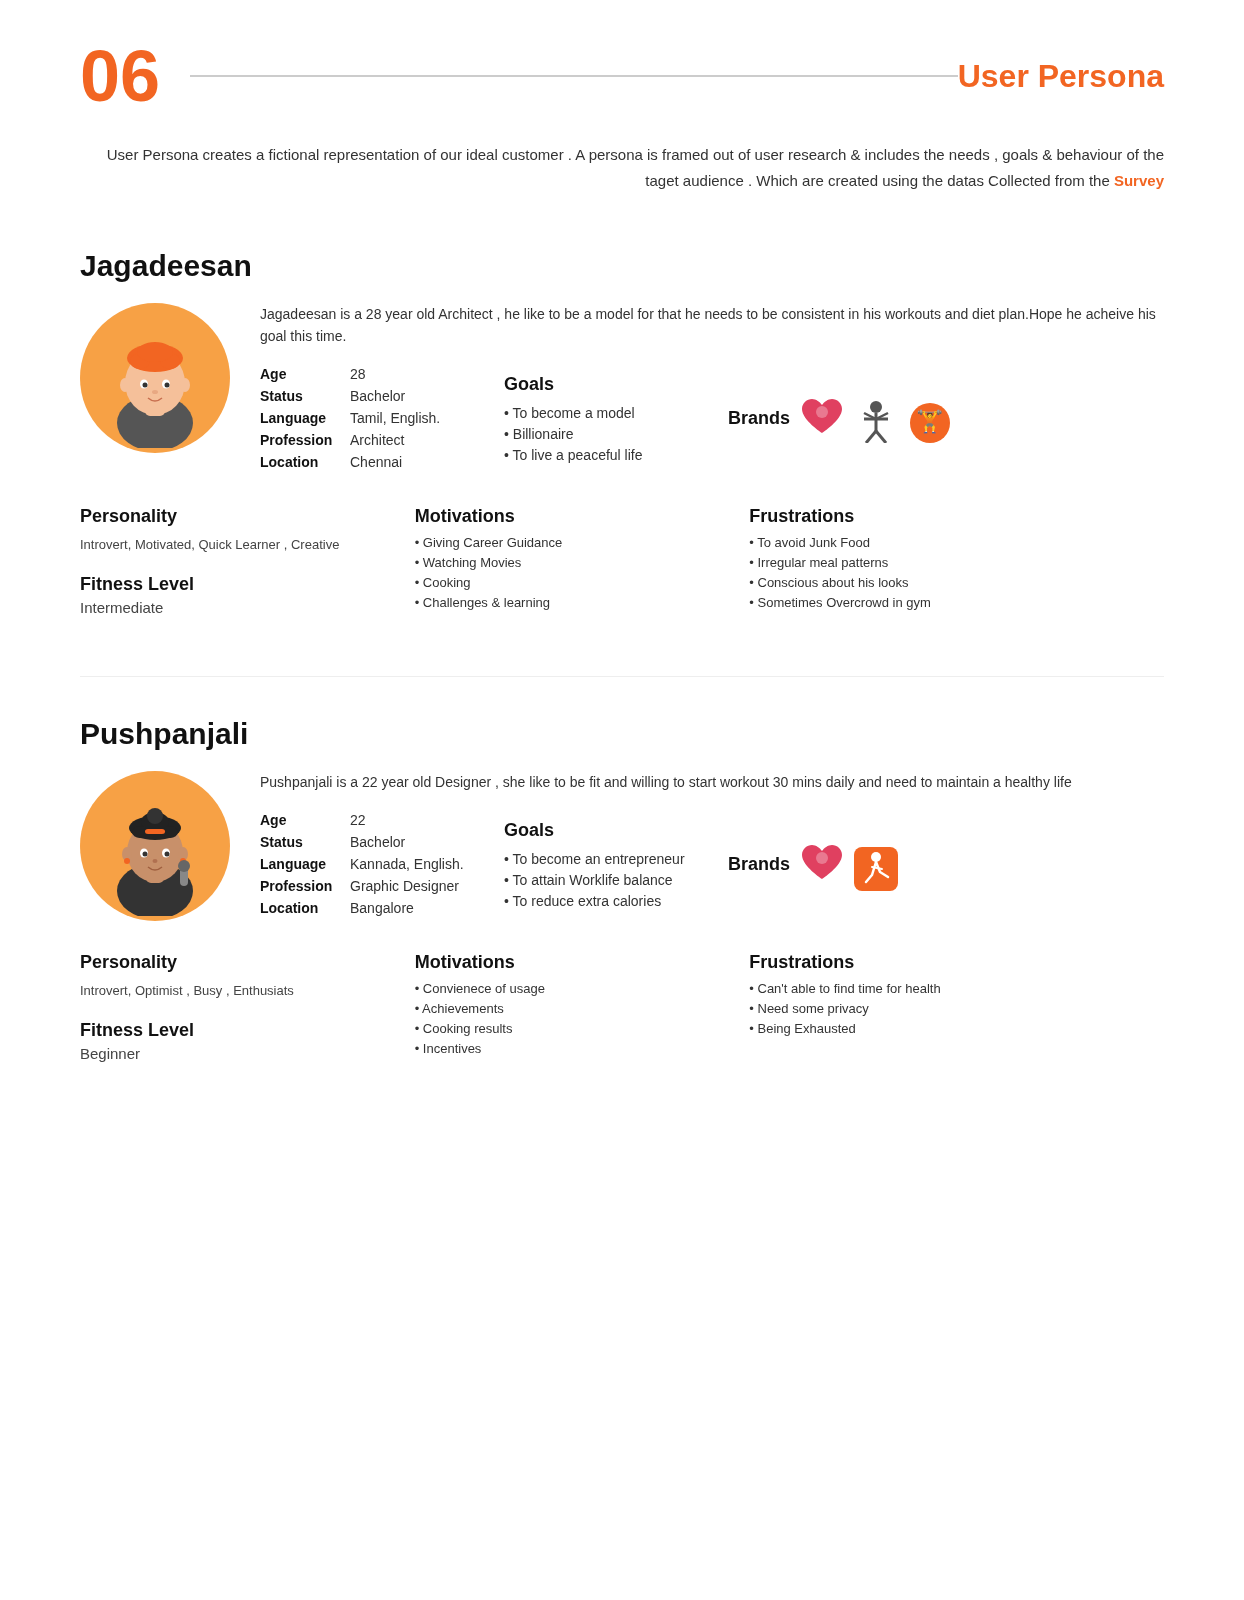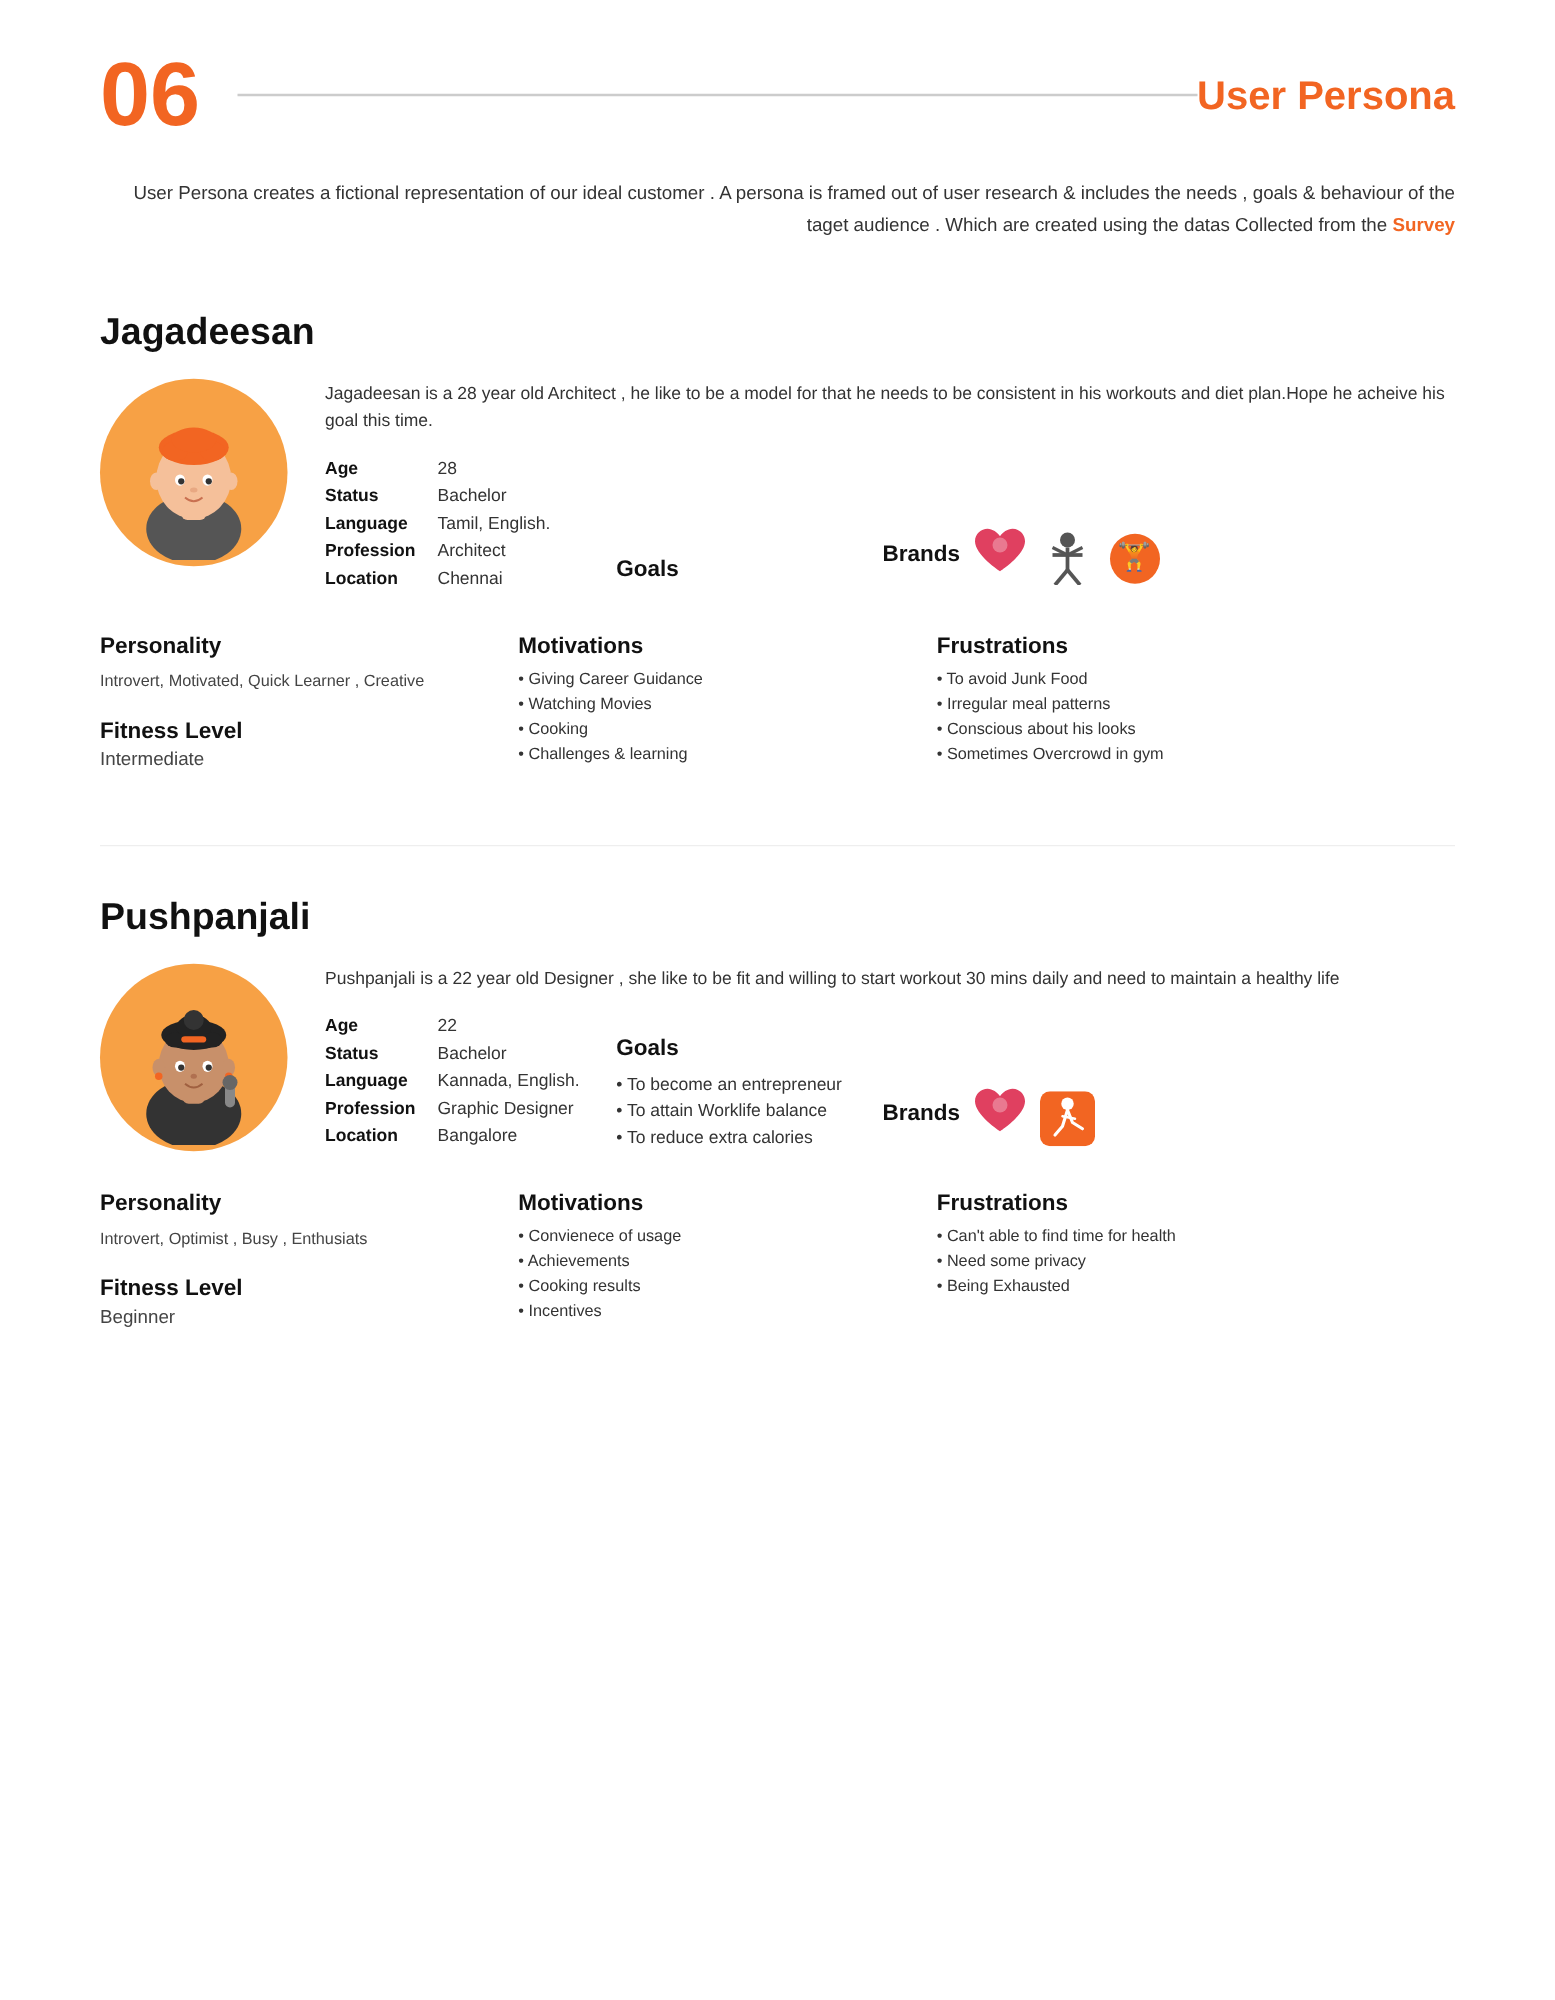--- a/index.html
+++ b/index.html
@@ -106,8 +106,8 @@
 
     .info-goals-brands {
       display: flex;
-      gap: 13px;
-      align-items: flex-end;
+      gap: 24px;
+      align-items: center;
     }
 
     .info-table {

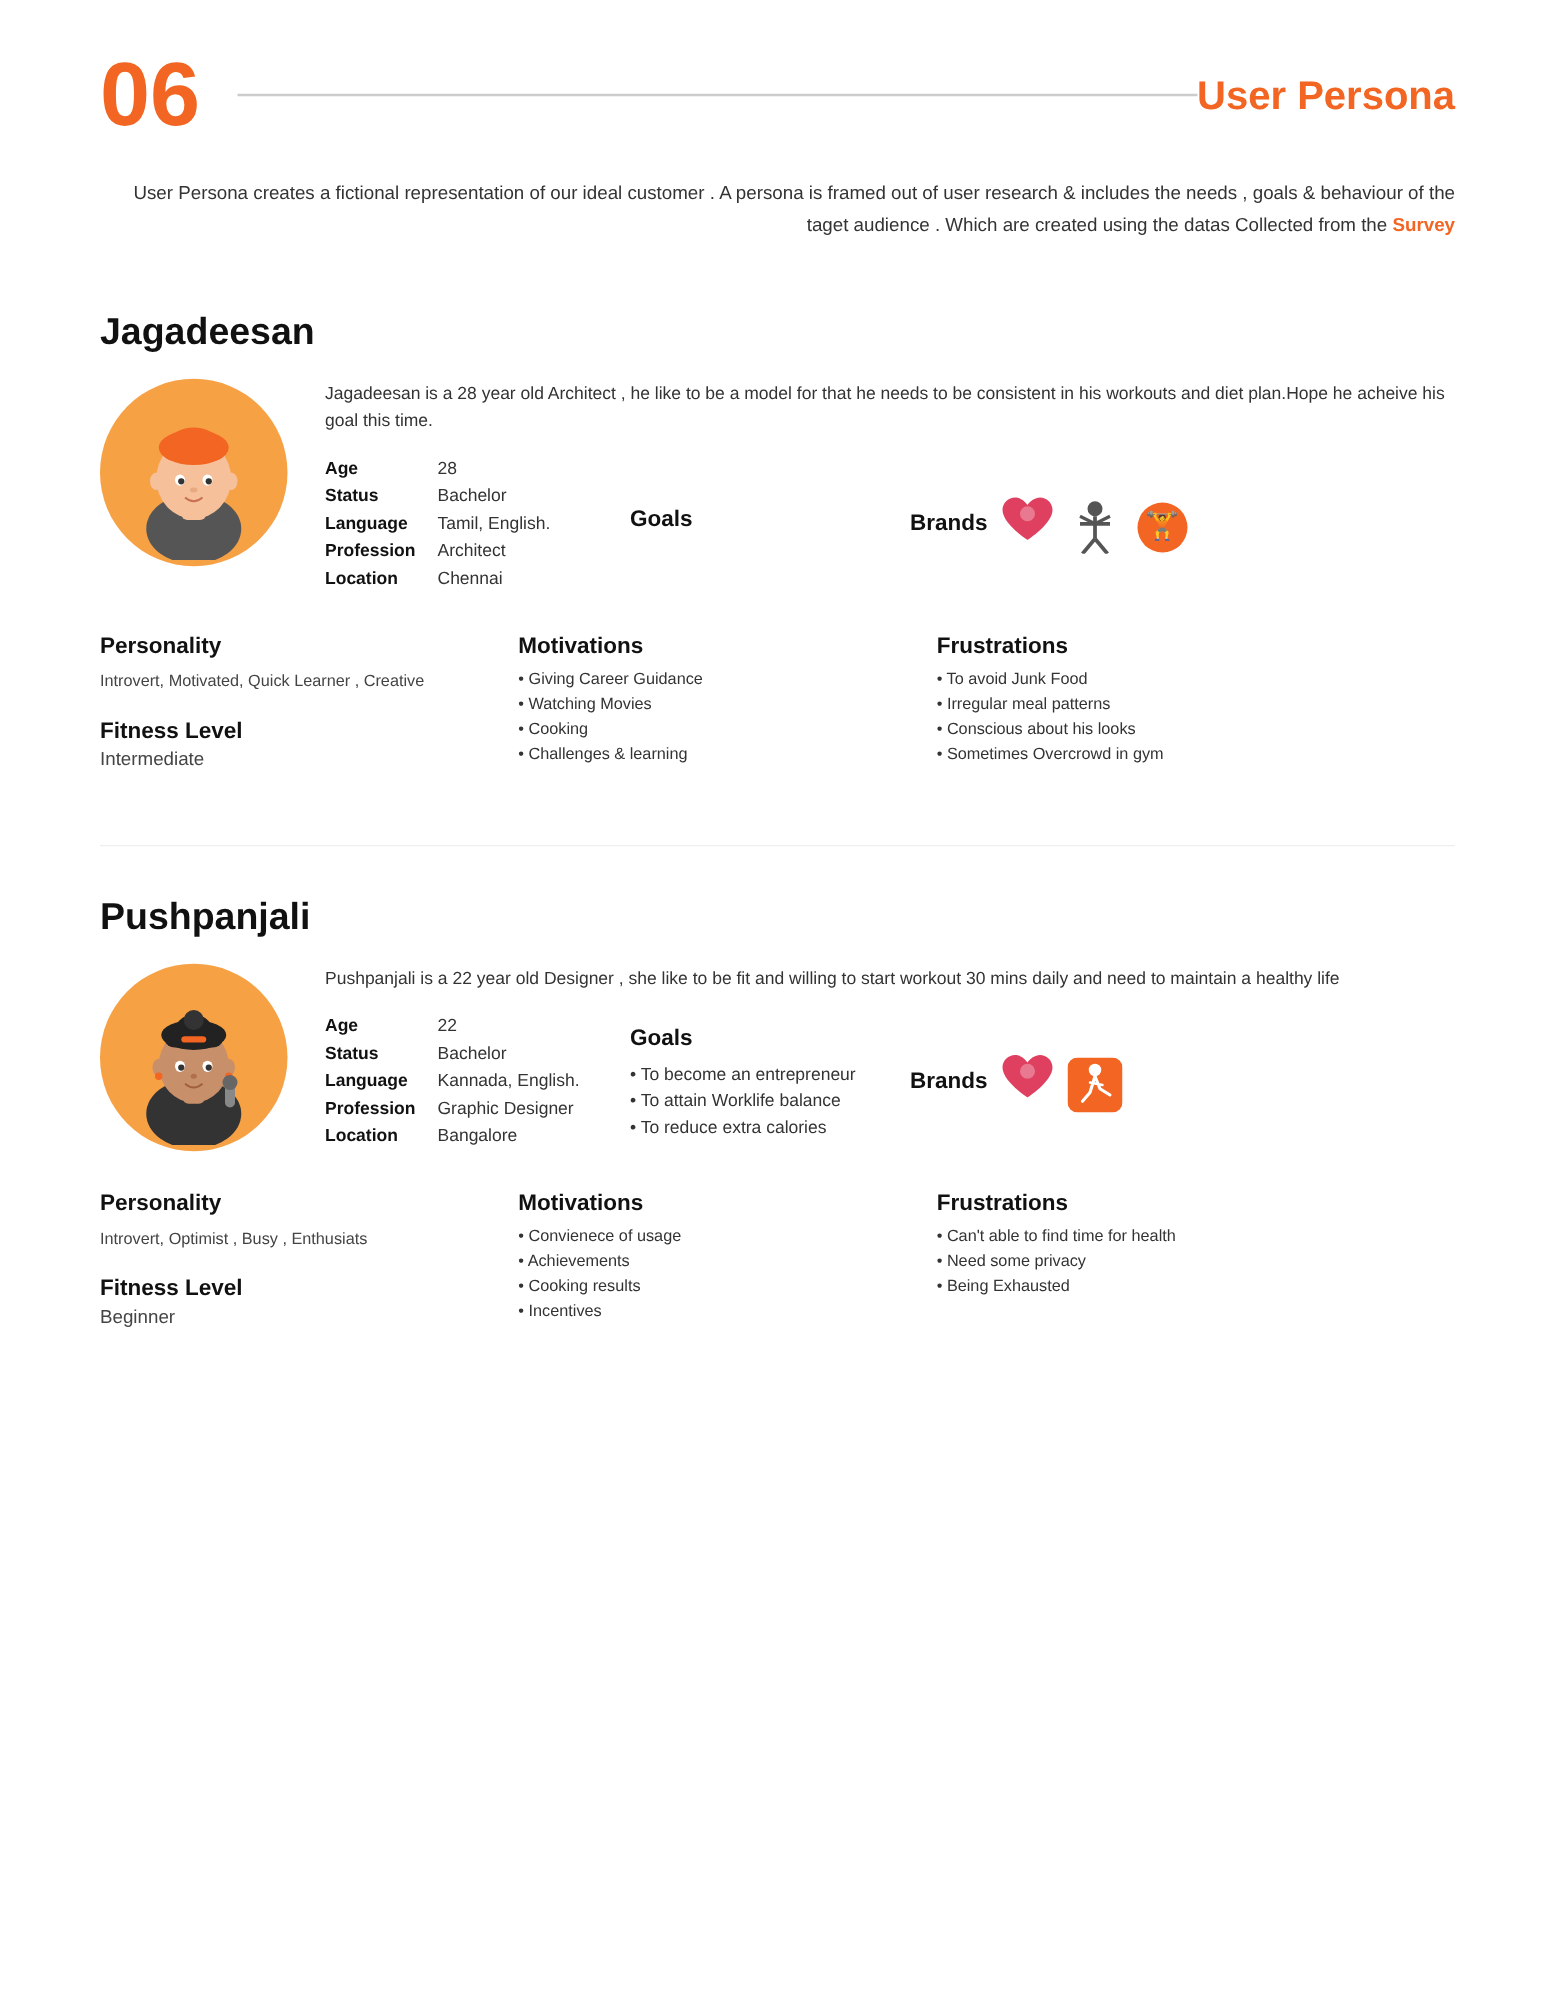--- a/index.html
+++ b/index.html
@@ -292,6 +292,11 @@
 
         <div class="goals-section">
           <div class="goals-title">Goals</div>
+          <ul class="goals-list">
+            <li>To become a model</li>
+            <li>Billionaire</li>
+            <li>To live a peaceful life</li>
+          </ul>
         </div>
 
         <div class="brands-section">

